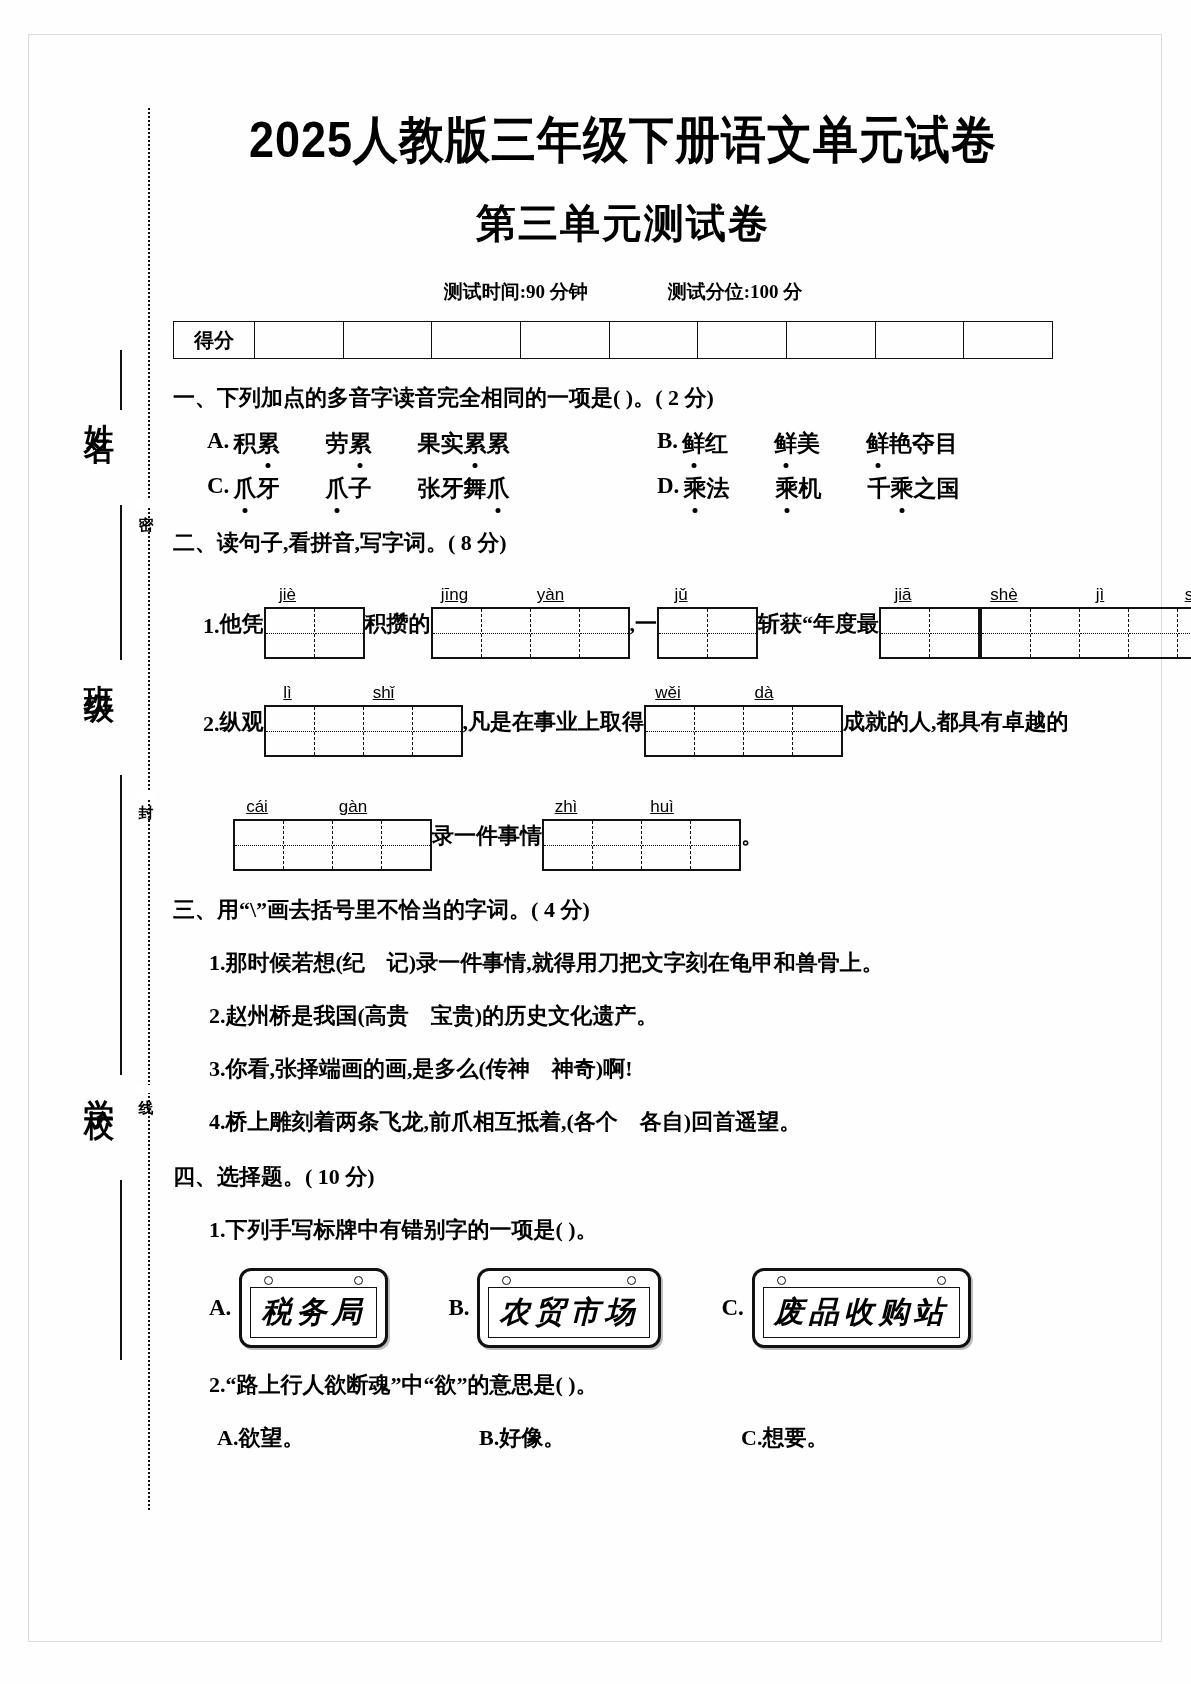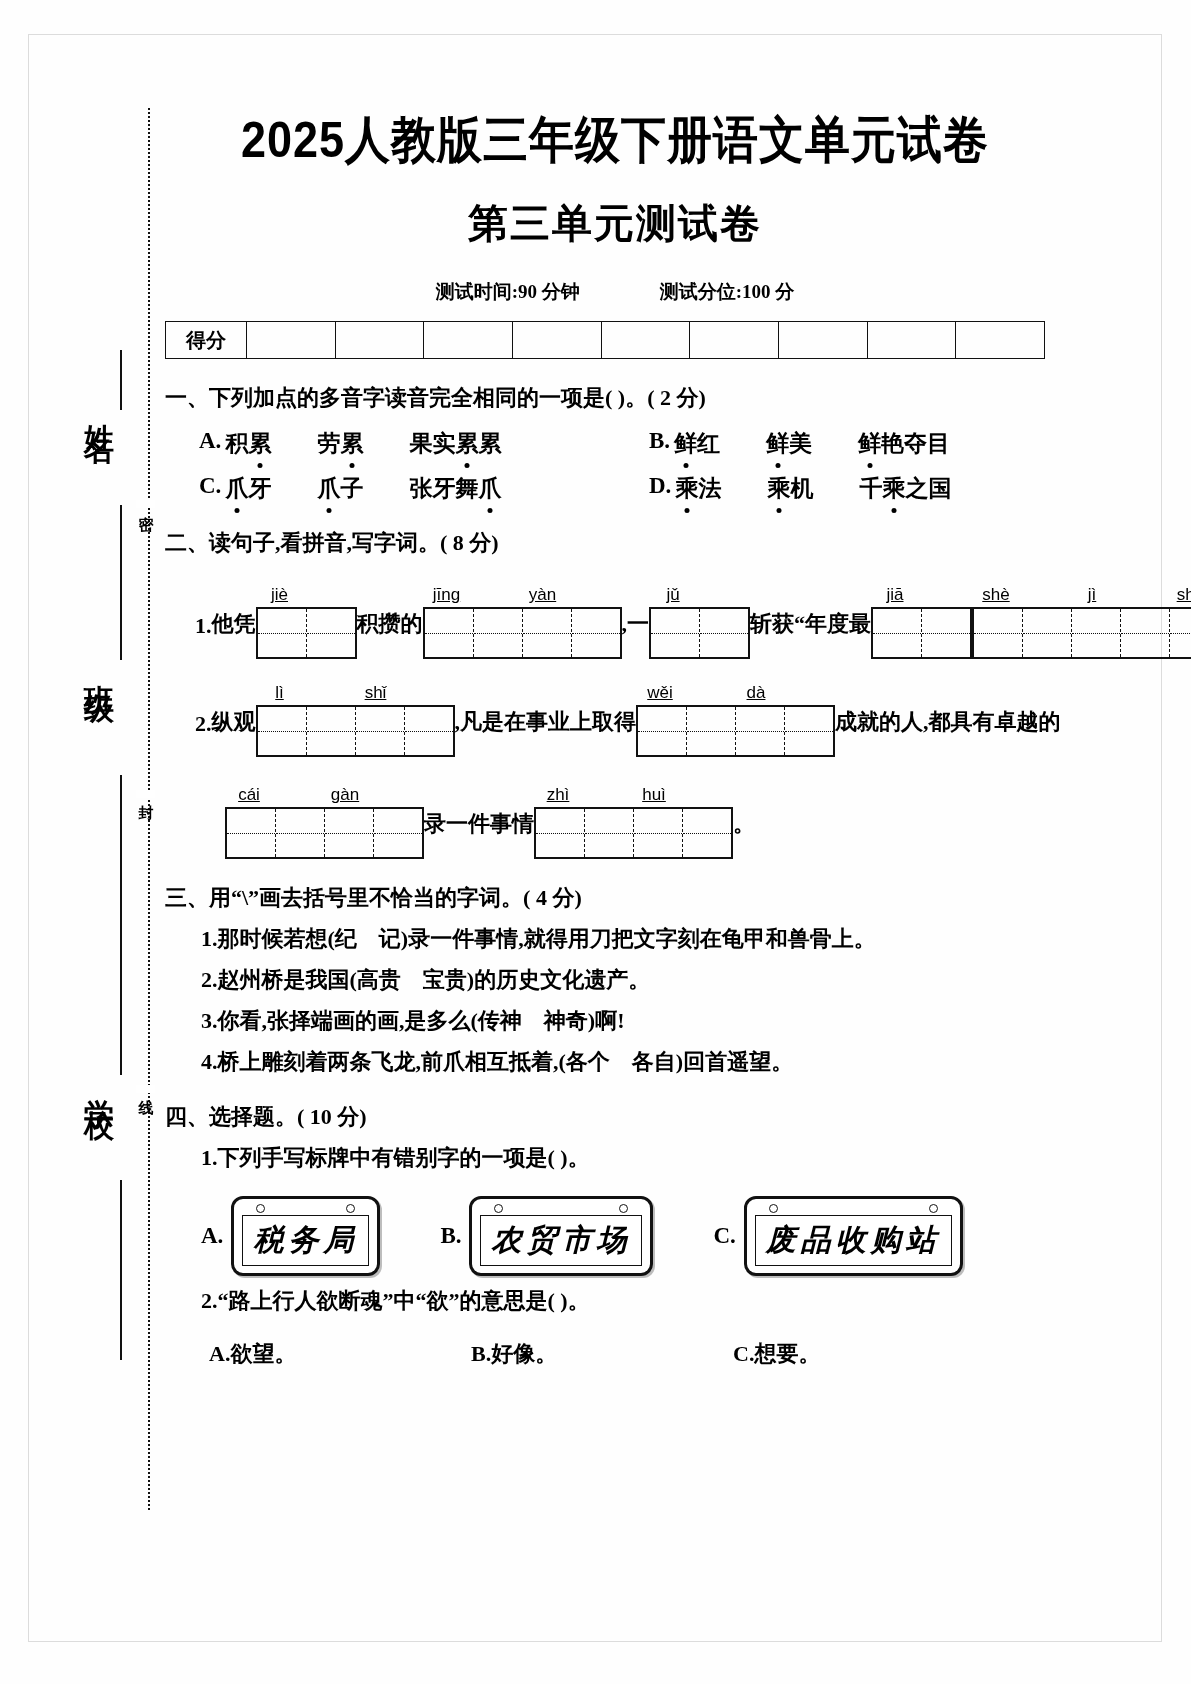--- a/index.html
+++ b/index.html
@@ -58,7 +58,7 @@
 
   
   .content{
-    position:absolute;left:165px;top:112px;width:900px;
+    position:absolute;left:173px;top:112px;width:900px;
   }
   .title-main{
     font-size:45px;font-weight:700;text-align:center;

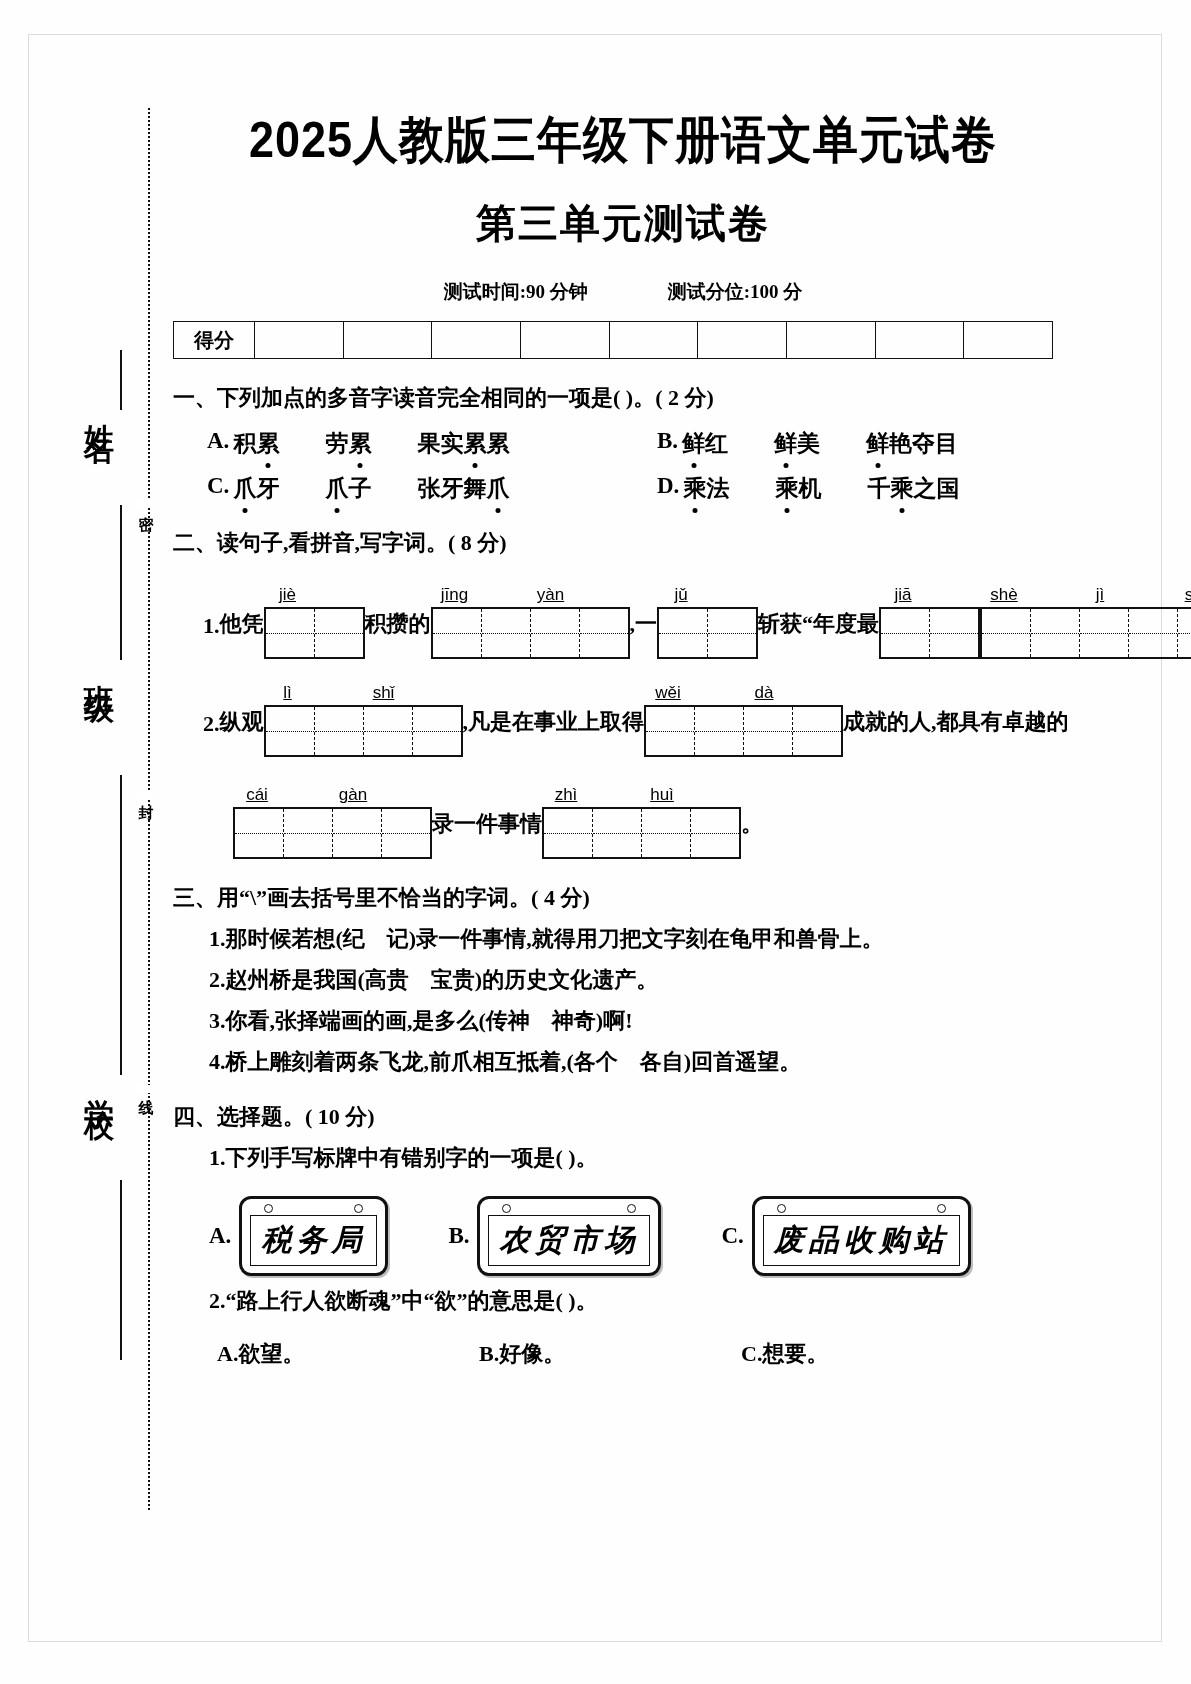--- a/index.html
+++ b/index.html
@@ -335,7 +335,7 @@
           </div>
           <span class="txt">成就的人,都具有卓越的</span>
         </div>
-        <div class="pyline" style="margin-top: 28px; padding-left: 30px;">
+        <div class="pyline" style="margin-top: 40px; padding-left: 30px;">
           <div class="cellgroup">
             <div class="pyrow">
               <div class="pycell" style="width: 48px;">cái</div>

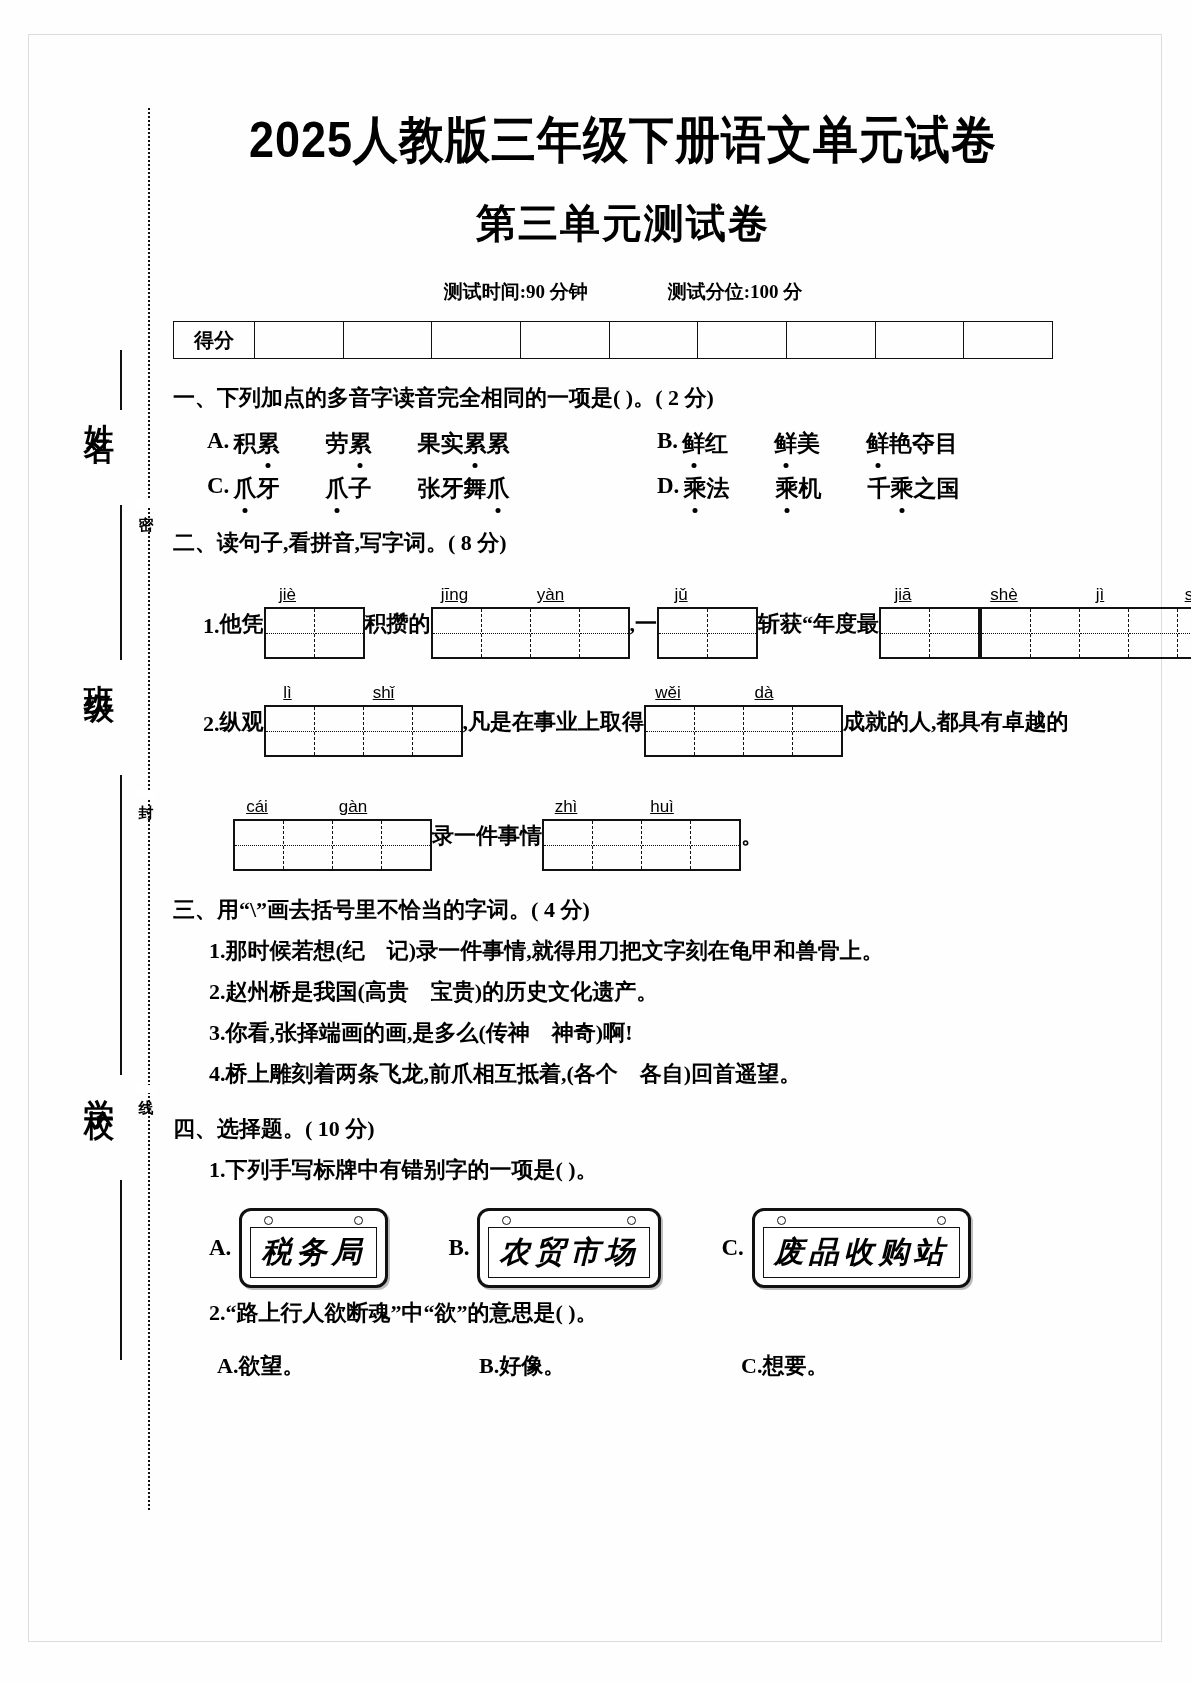--- a/index.html
+++ b/index.html
@@ -129,7 +129,7 @@
 
   
   .sub-q{
-    font-size:22px;font-weight:700;margin-top:8px;padding-left:36px;line-height:1.5;
+    font-size:22px;font-weight:700;margin-top:20px;padding-left:36px;line-height:1.5;
   }
   .sign-row{
     display:flex;align-items:center;margin-top:22px;padding-left:36px;gap:60px;

